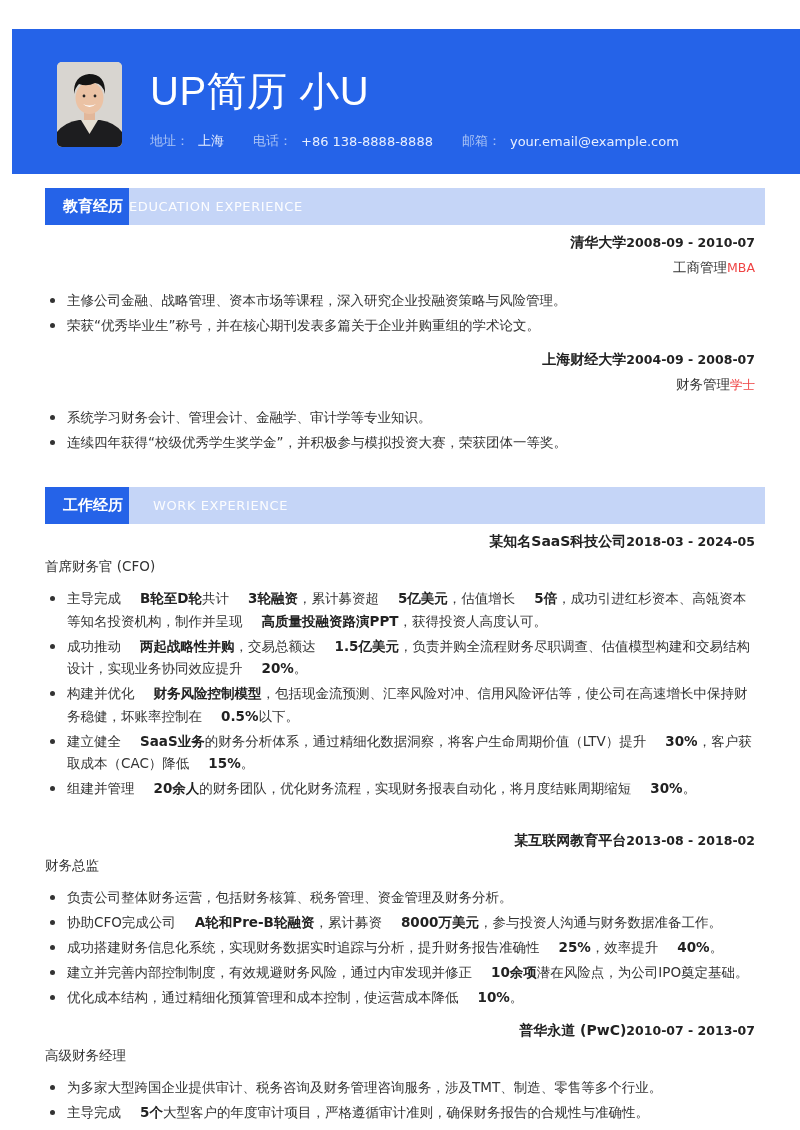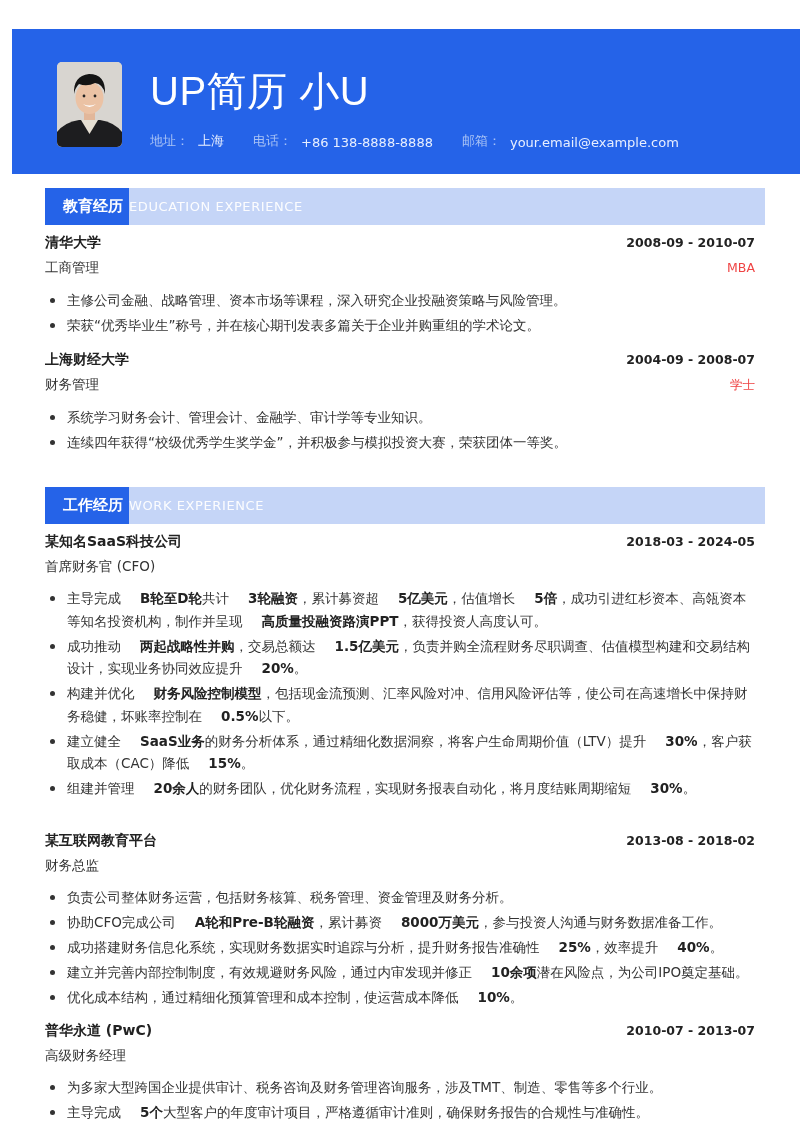--- a/index.html
+++ b/index.html
@@ -24,7 +24,7 @@
       position: absolute; left: 138px; top: 103px; height: 18px;
       display: flex; align-items: center; font-size: 13px; white-space: nowrap;
     }
-    .contact .item { display: flex; align-items: flex-end; margin-right: 29px; }
+    .contact .item { display: flex; align-items: center; margin-right: 29px; }
     .contact .label { color: #a9c3f5; margin-right: 9px; }
     .contact .value { color: #e8efff; }
 

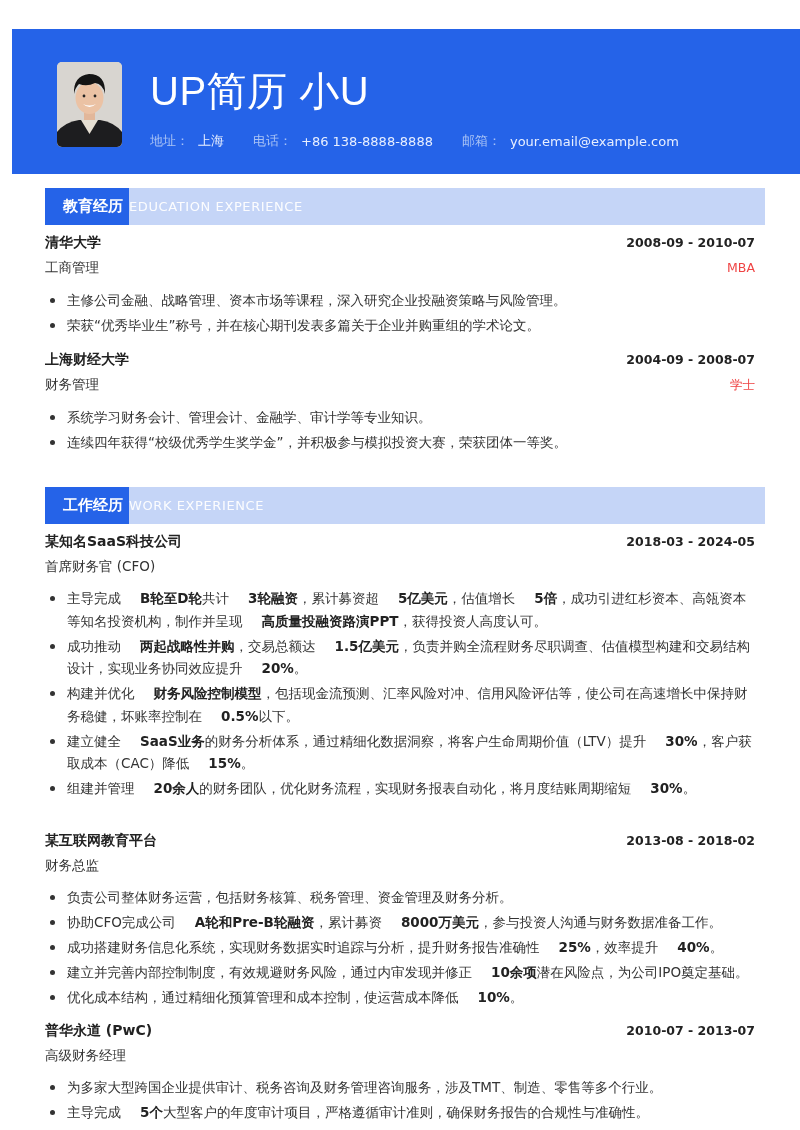--- a/index.html
+++ b/index.html
@@ -42,7 +42,7 @@
     }
 
     .entry { position: absolute; left: 45px; width: 710px; }
-    .entry .row { display: flex; justify-content: space-between; align-items: baseline; }
+    .entry .row { display: flex; justify-content: flex-end; align-items: baseline; }
     .entry .org { font-weight: bold; font-size: 14px; color: #222; line-height: 20px; }
     .entry .date { font-weight: bold; font-size: 12.5px; color: #222; line-height: 20px; }
     .entry .role { font-size: 13.5px; color: #333; line-height: 20px; margin-top: 4px; }

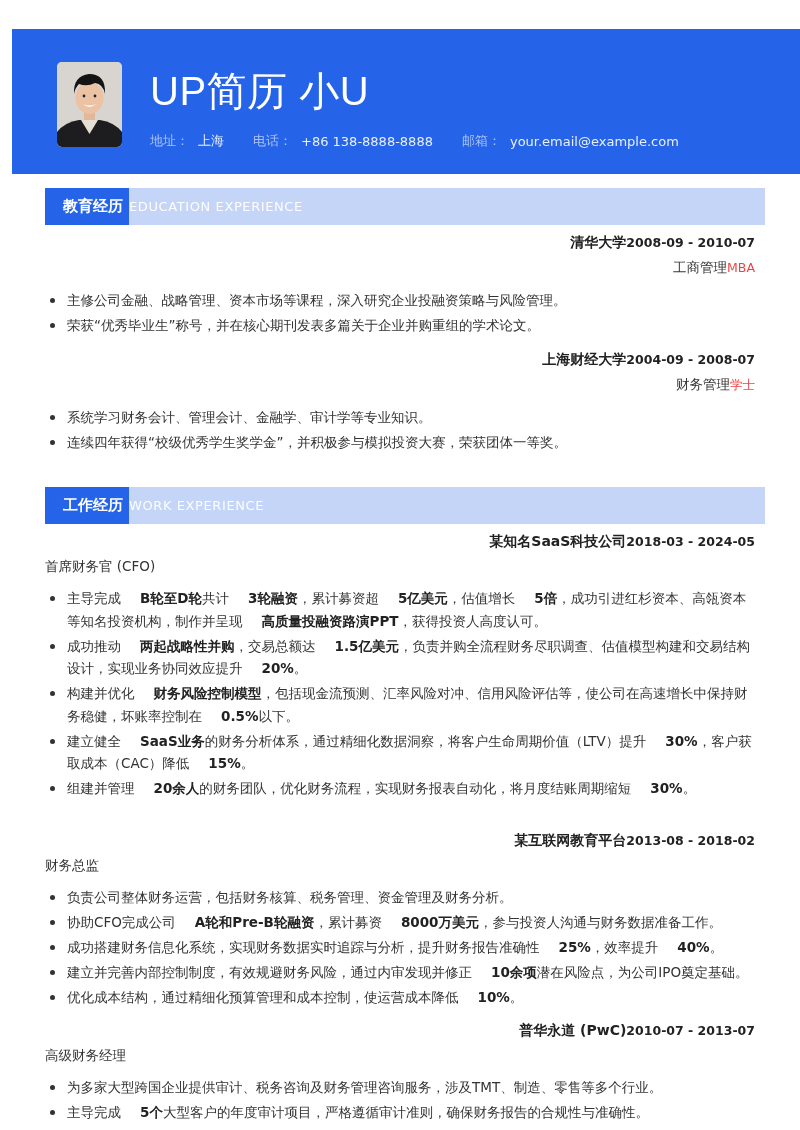--- a/index.html
+++ b/index.html
@@ -127,7 +127,7 @@
     </ul>
 </div>
 
-<div class="section-title" style="top:487px;">
+<div class="section-title" style="top:487px;gap:24px;">
   <div class="cn">工作经历</div>
   <div class="en">WORK EXPERIENCE</div>
 </div>

